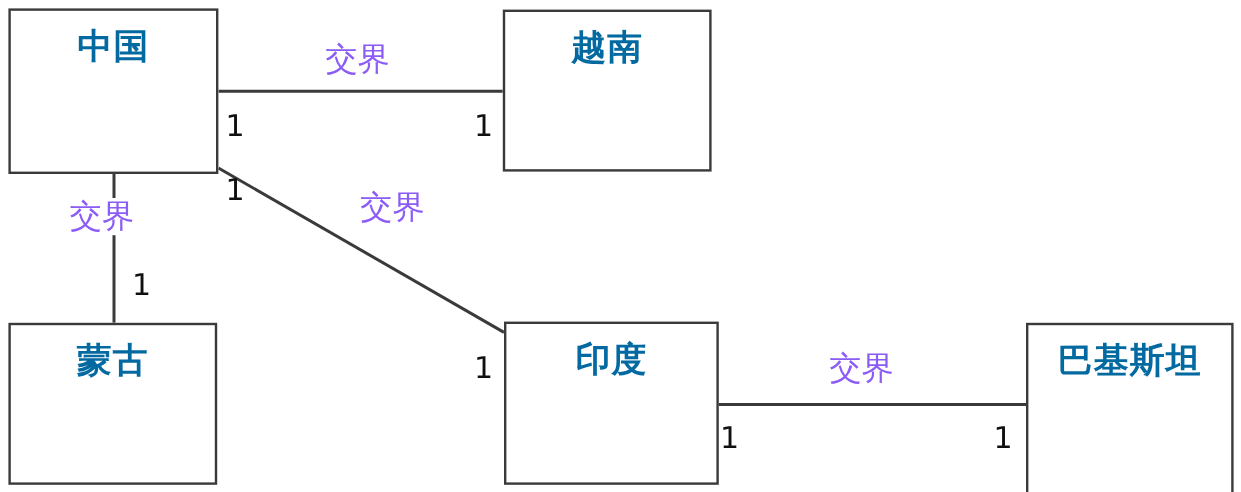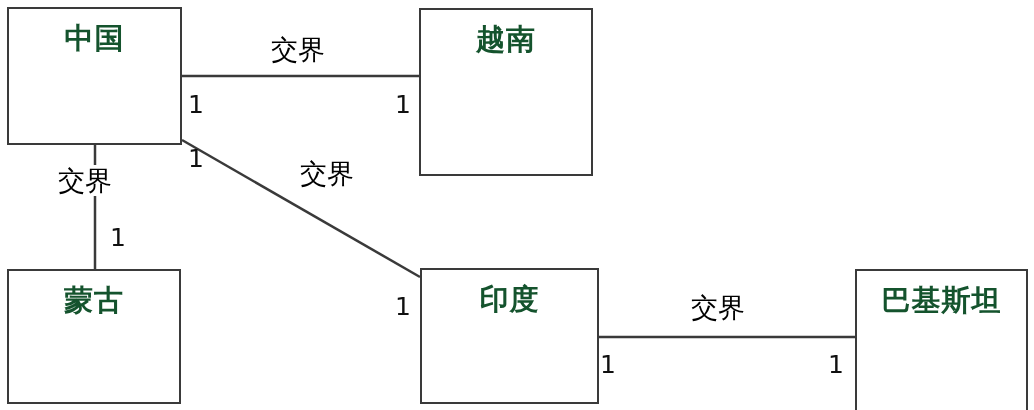--- a/index.html
+++ b/index.html
@@ -41,7 +41,7 @@
     text-align: center;
     font-size: 29px;
     font-weight: bold;
-    color: #14532d;
+    color: #0369a1;
     letter-spacing: 1px;
     line-height: 1.1;
     white-space: nowrap;

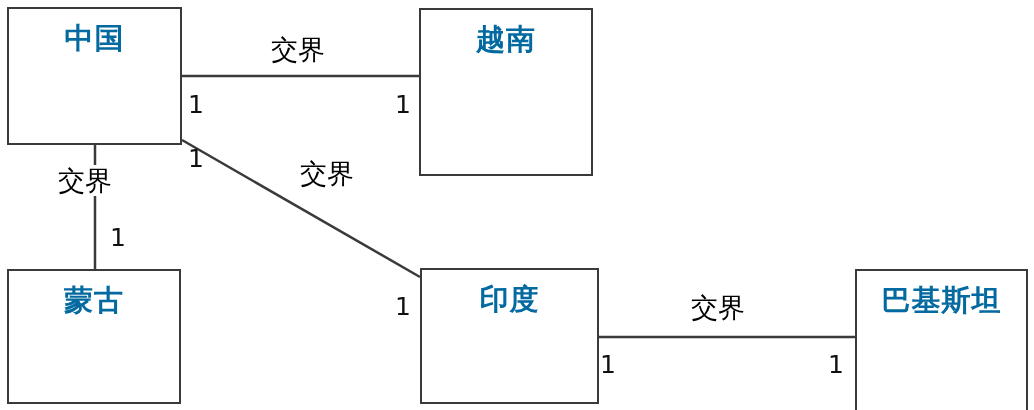--- a/index.html
+++ b/index.html
@@ -49,7 +49,7 @@
   .rel-label {
     position: absolute;
     font-size: 27px;
-    color: #000000;
+    color: #8b5cf6;
     background: #ffffff;
     padding: 0 3px;
     white-space: nowrap;

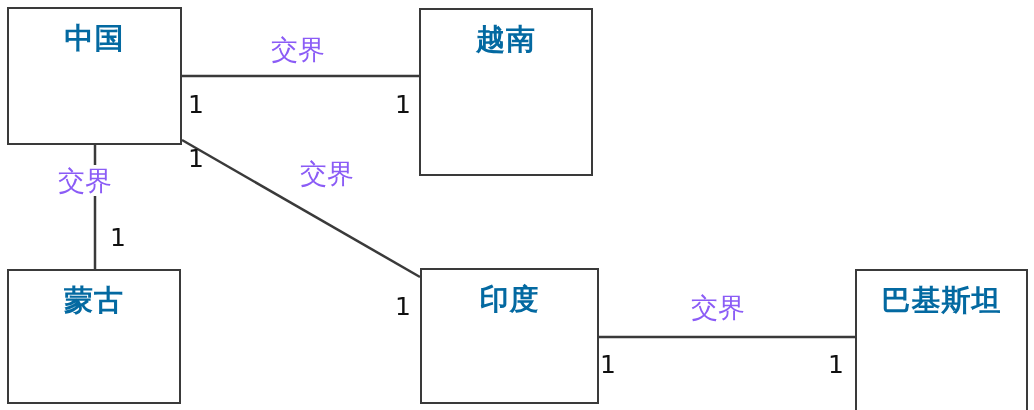--- a/index.html
+++ b/index.html
@@ -82,7 +82,7 @@
     <span class="entity-label">中国</span>
   </div>
 
-  <div class="entity-box" style="left: 419px; top: 8px; width: 174px; height: 168px;">
+  <div class="entity-box" style="left: 419px; top: 8px; width: 174px; height: 135px;">
     <span class="entity-label">越南</span>
   </div>
 

